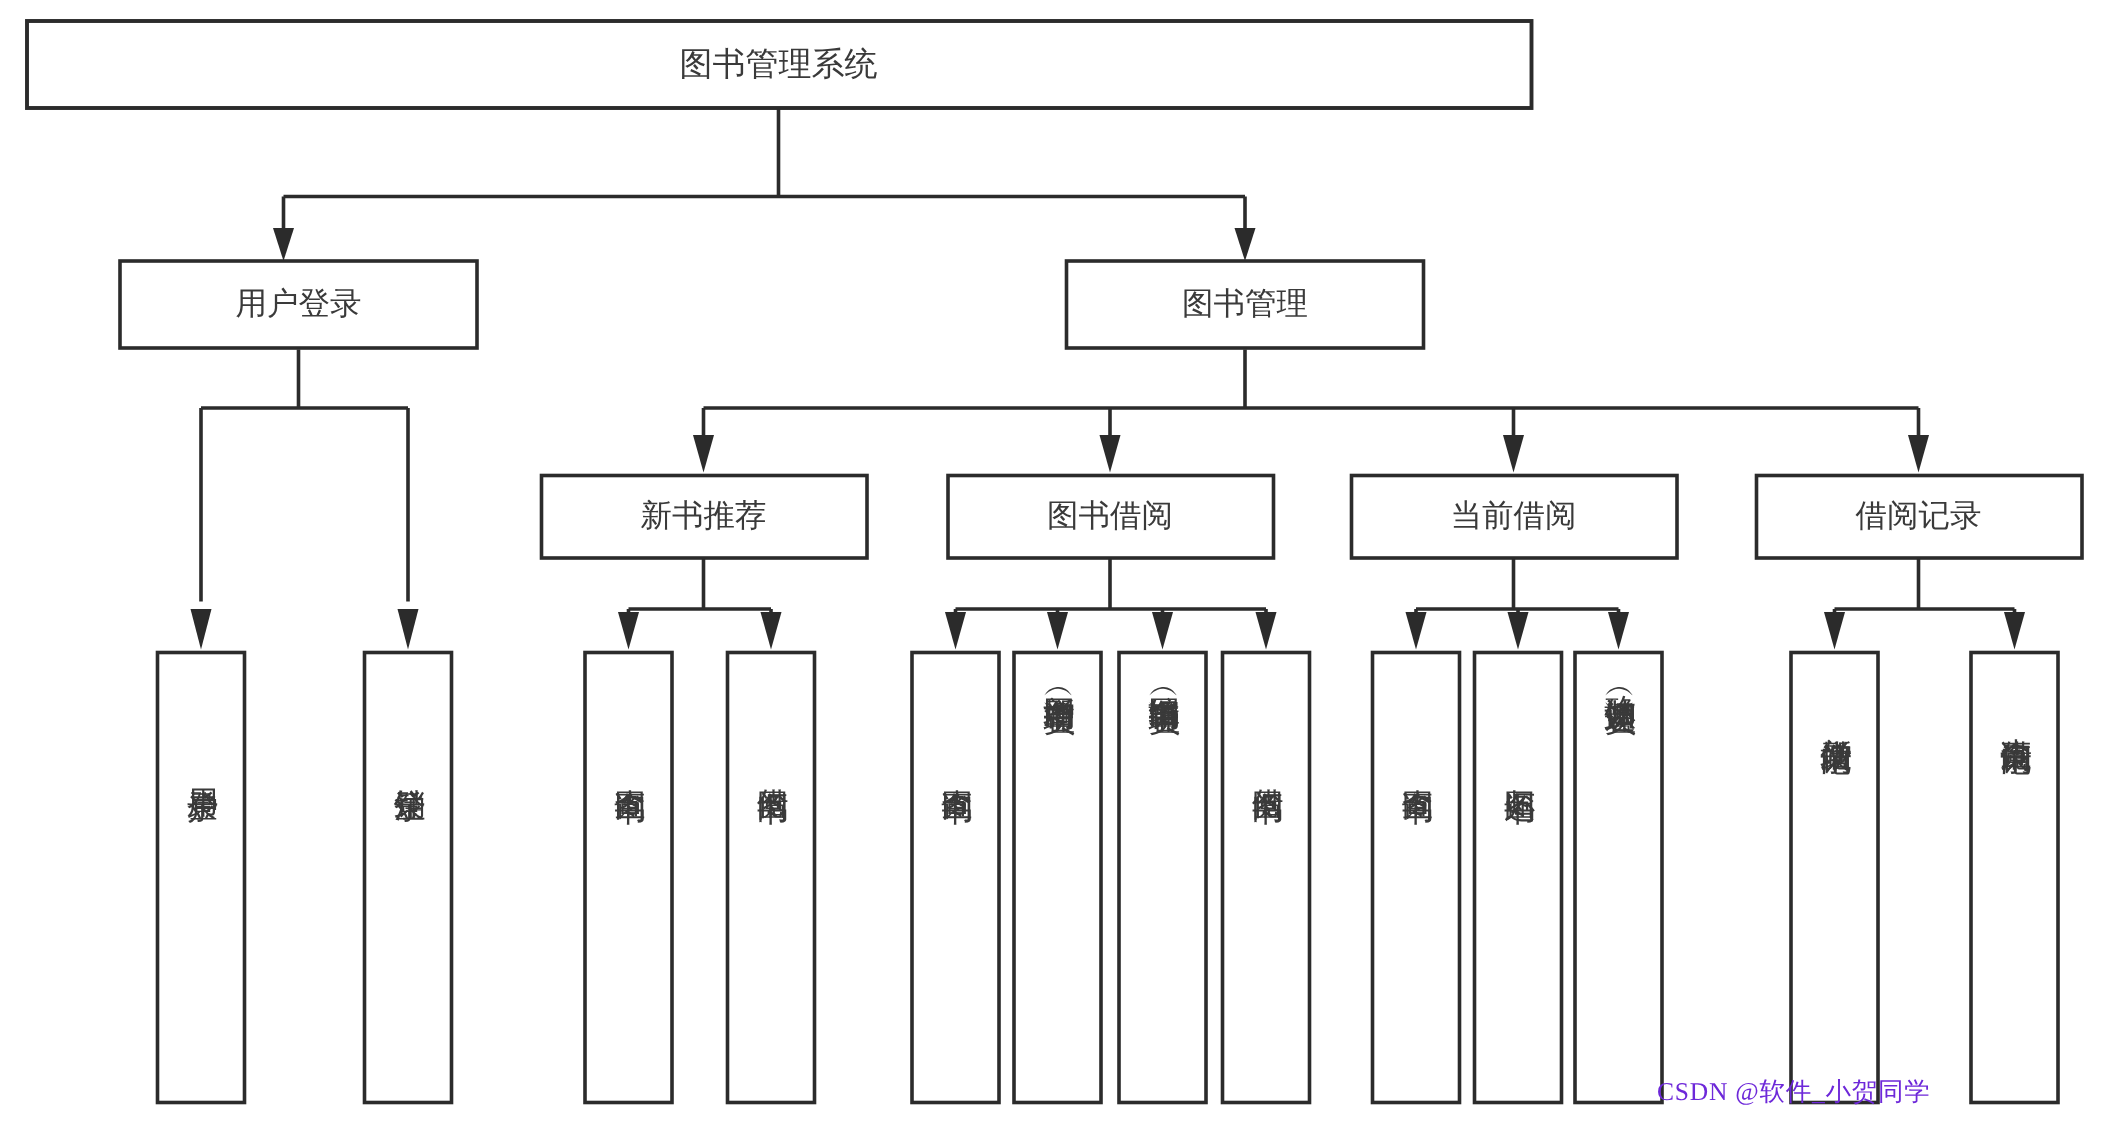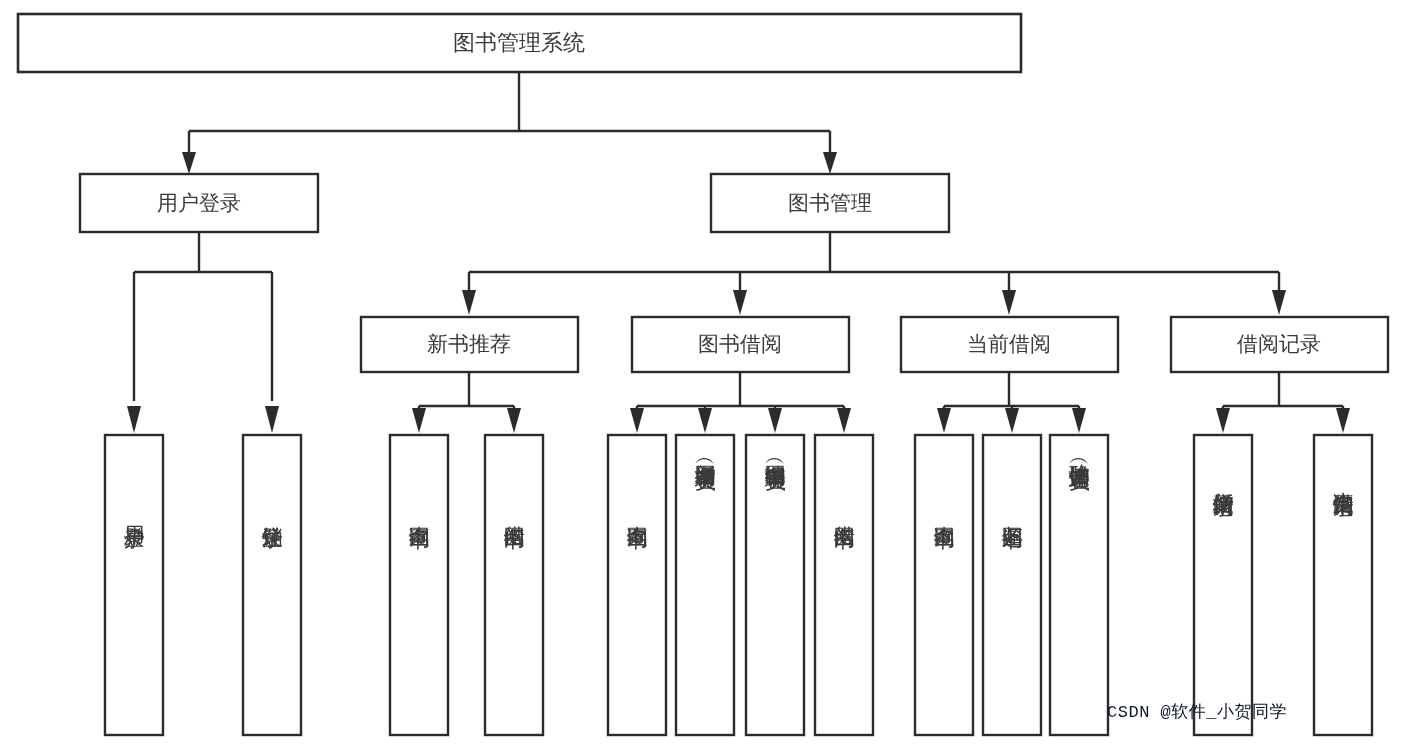--- a/index.html
+++ b/index.html
@@ -74,10 +74,10 @@
   .watermark {
     position: absolute;
     right: 8px;
-    bottom: 24px;
-    font-family: Liberation Mono, monospace;
+    bottom: 8px;
+    font-family: Liberation Serif, serif;
     font-size: 17px;
-    color: #0f172a;
+    color: #6d28d9;
     letter-spacing: 0.5px;
     user-select: none;
   }

